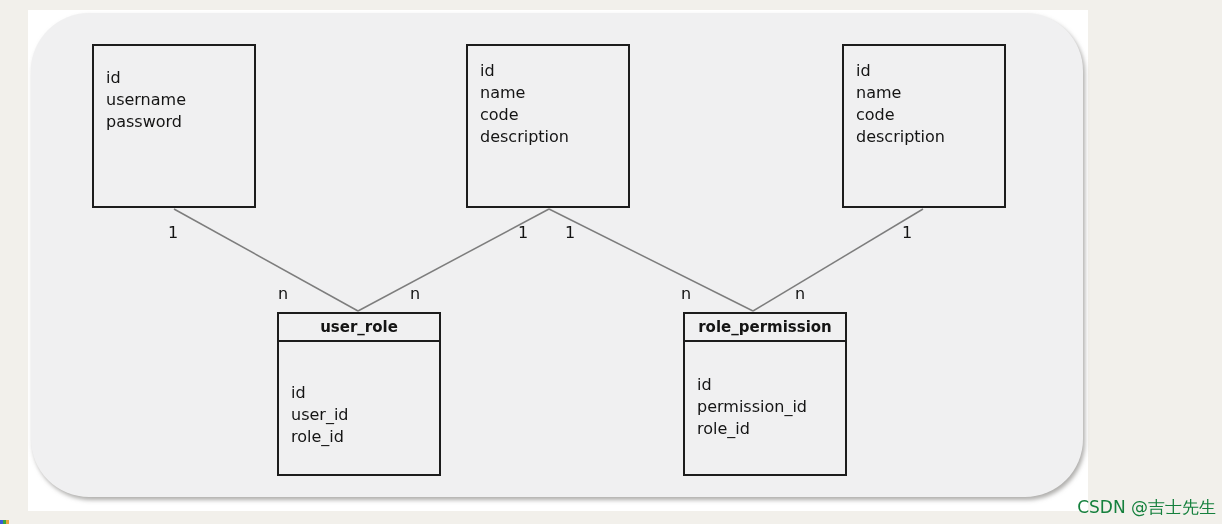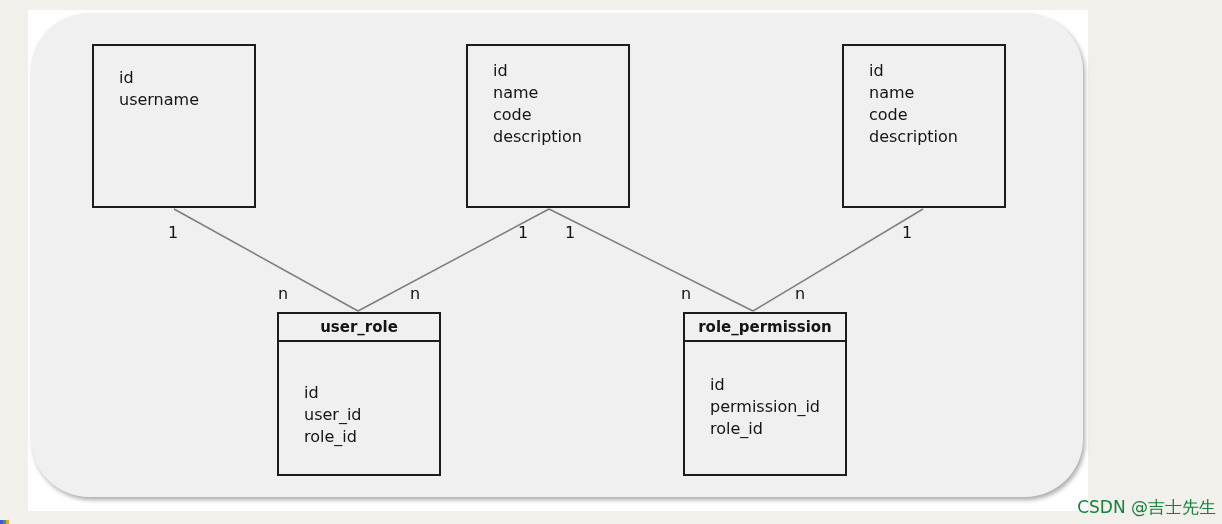--- a/index.html
+++ b/index.html
@@ -49,7 +49,7 @@
     white-space: nowrap;
     overflow: hidden;
   }
-  .tbody { padding-left: 25px; }
+  .tbody { padding-left: 12px; }
   .field {
     font-size: 16px;
     line-height: 22px;

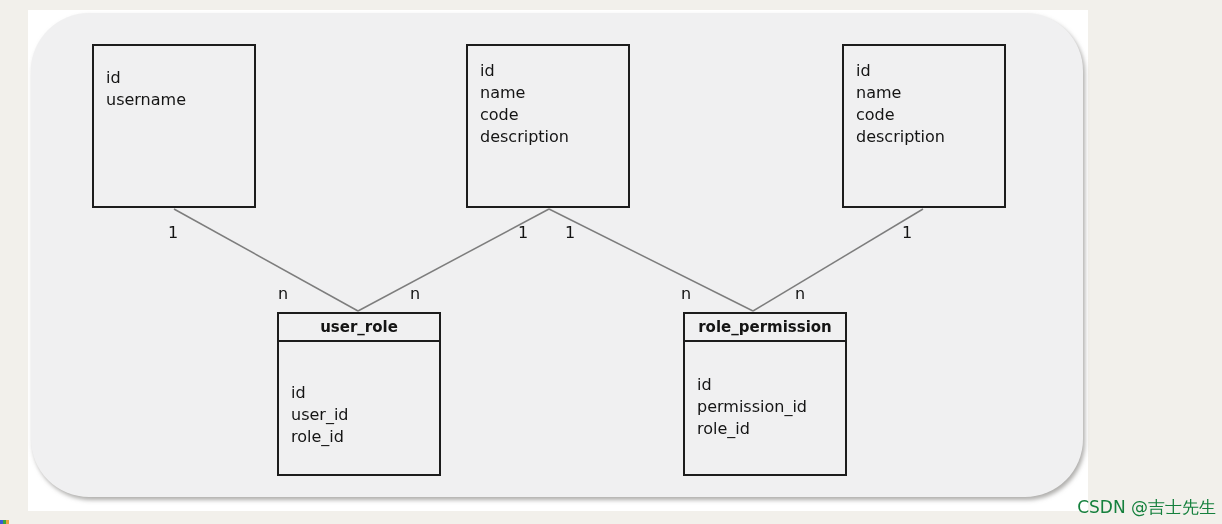--- a/index.html
+++ b/index.html
@@ -108,6 +108,7 @@
     <div class="tbody">
       <div class="field">id</div>
       <div class="field">username</div>
+      <div class="field">password</div>
     </div>
   </div>
 

